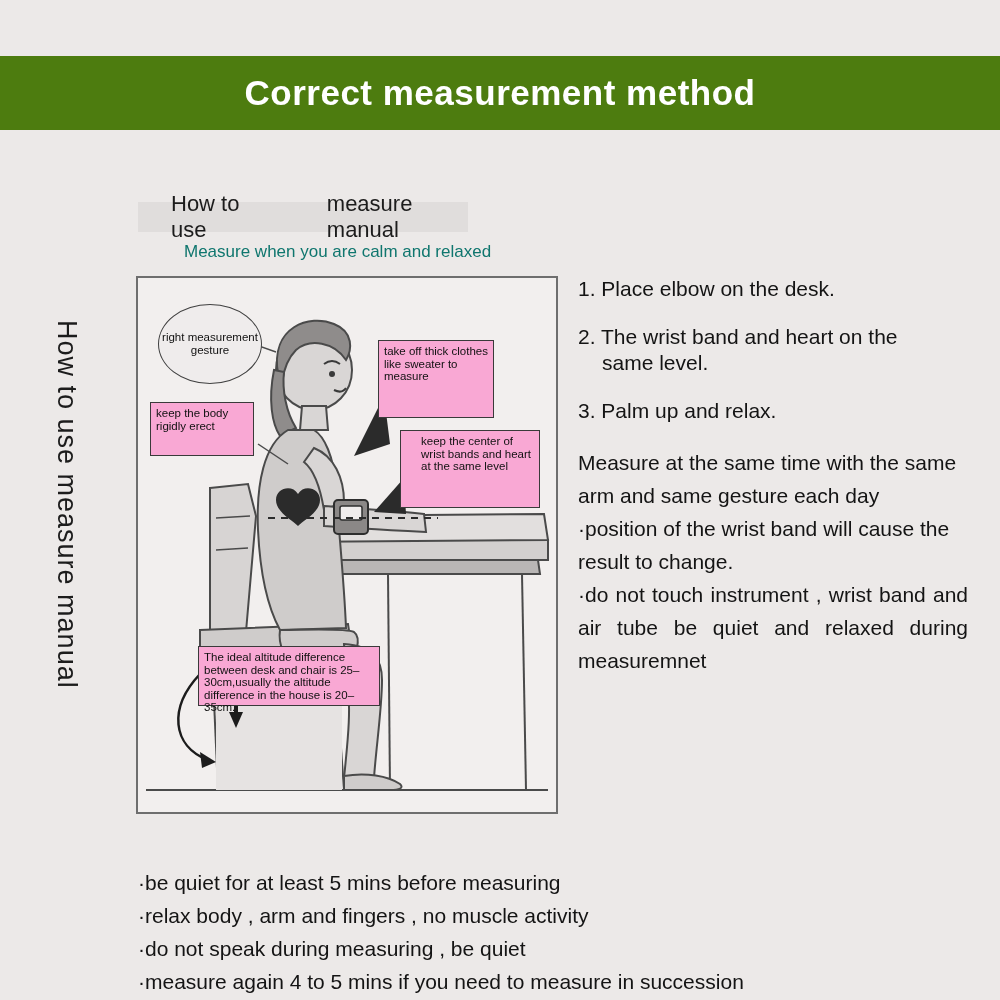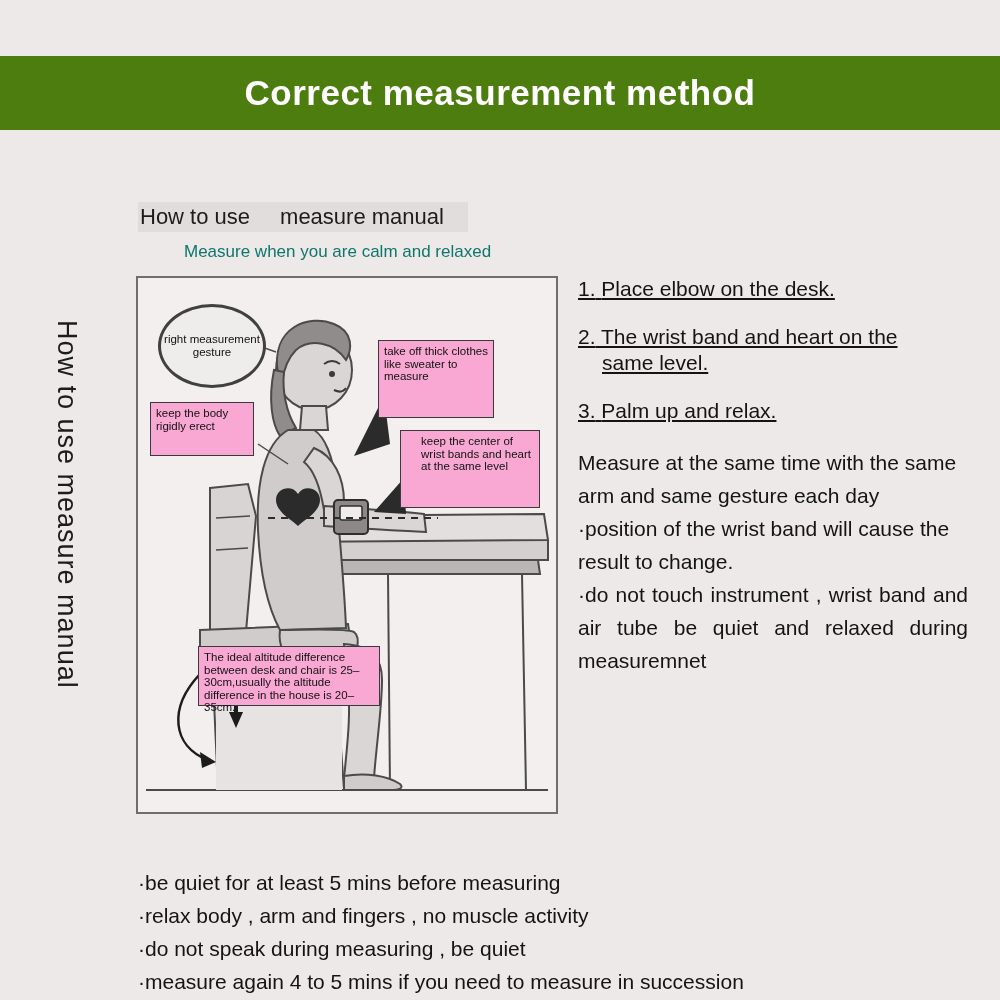--- a/index.html
+++ b/index.html
@@ -69,6 +69,7 @@
   .howto-heading span {
     font-size: 22px;
     color: #1c1c1c;
+    margin-left: 31px;
   }
   .subheading {
     position: absolute;

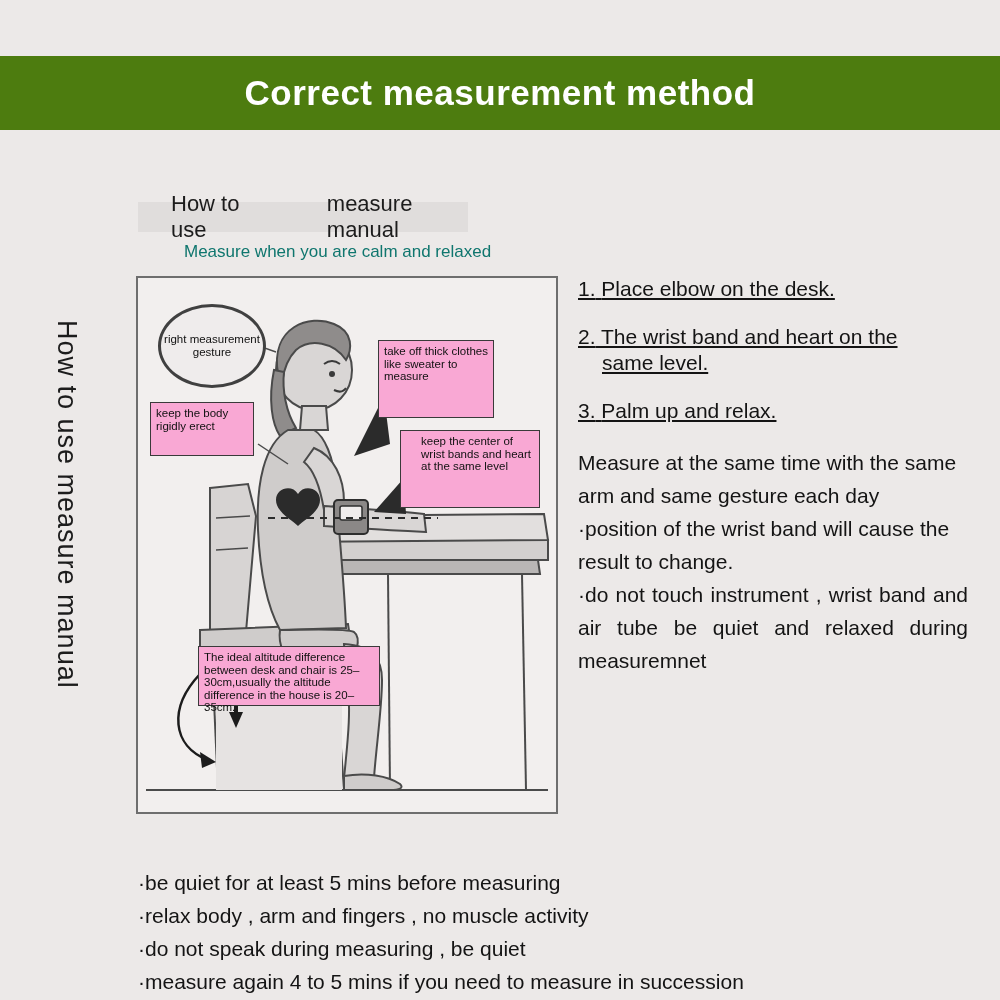--- a/index.html
+++ b/index.html
@@ -129,7 +129,6 @@
     line-height: 26px;
     margin-bottom: 22px;
     color: #141414;
-    text-decoration: underline;
   }
   .num-item .indent2 {
     display: block;

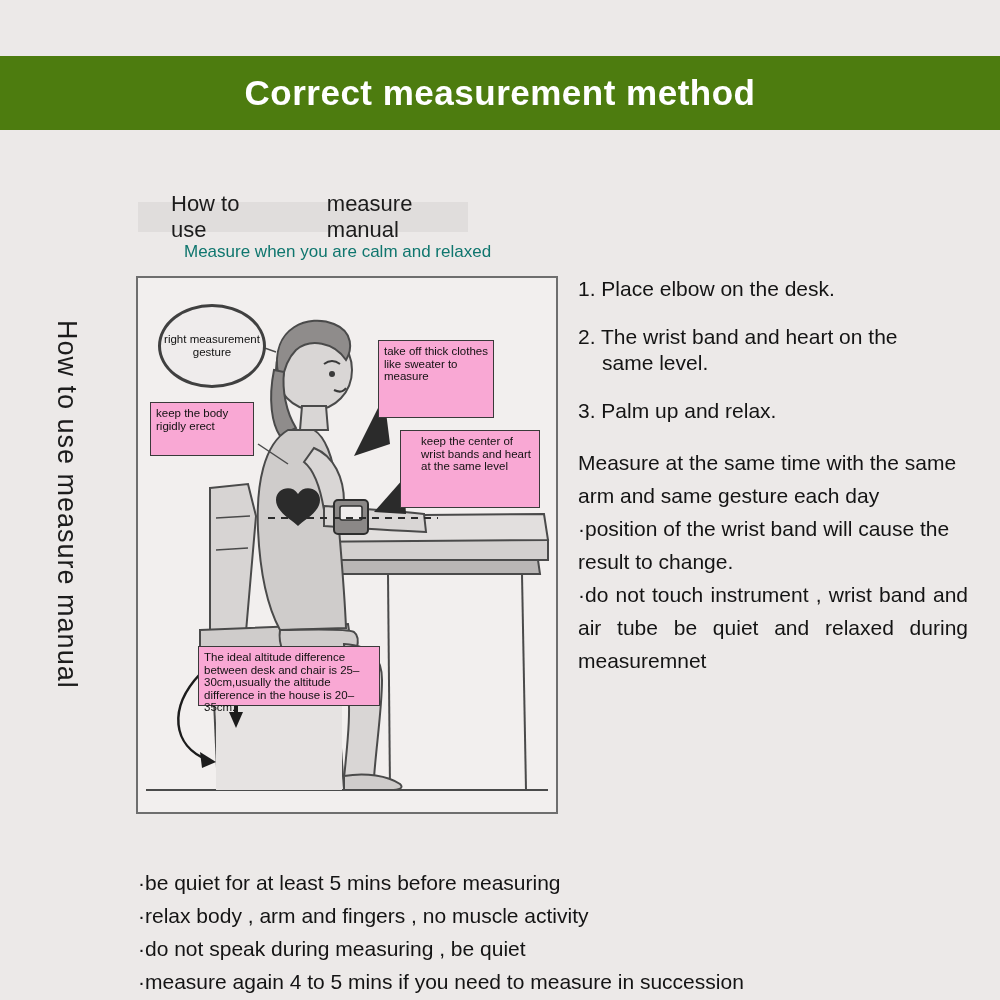--- a/index.html
+++ b/index.html
@@ -105,7 +105,7 @@
 
   .bubble {
     position: absolute;
-    border: 3px solid #404040;
+    border: 1px solid #404040;
     background: #efecec;
     border-radius: 50%;
     font-size: 11.5px;

